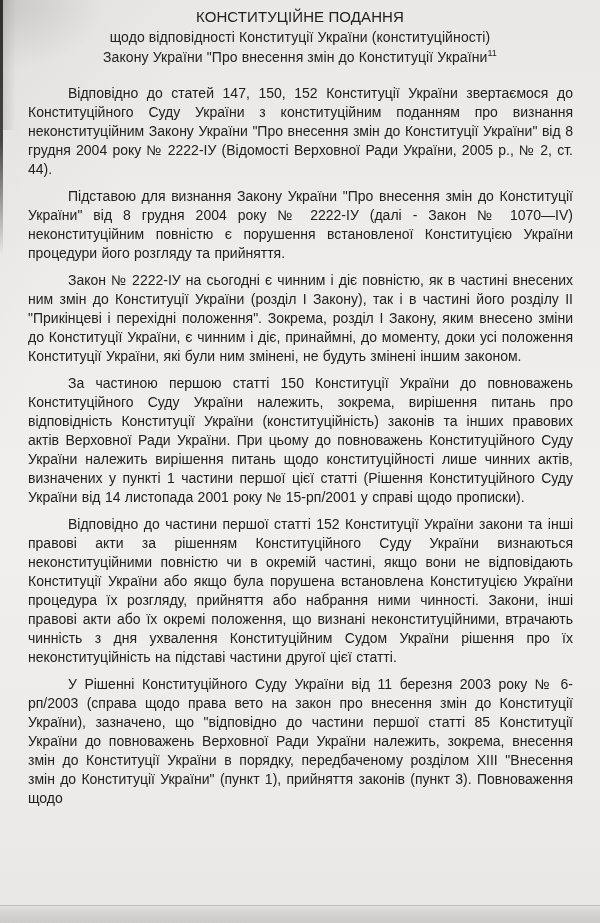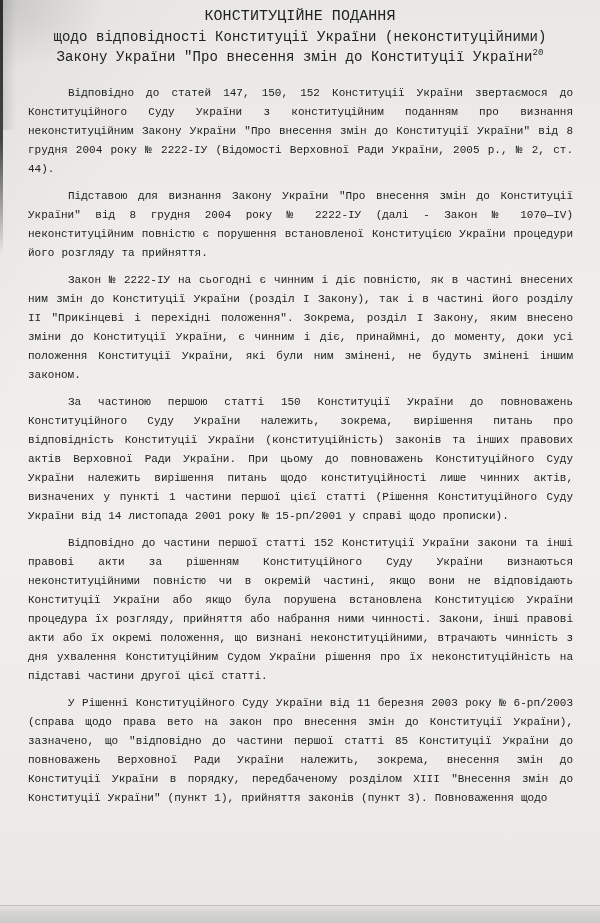--- a/index.html
+++ b/index.html
@@ -17,7 +17,7 @@
       radial-gradient(150px 100px at 0px 0px, rgba(140,140,138,0.30), rgba(140,140,138,0) 70%),
       linear-gradient(115deg, rgba(205,204,202,0.30) 0%, rgba(236,235,233,0) 20%),
       linear-gradient(180deg, #e9e8e6 0%, #eeedeb 30%, #f0efed 58%, #ebeae8 90%, #e8e7e5 100%);
-    font-family: Liberation Mono, monospace;
+    font-family: Liberation Sans, sans-serif;
     color: #1f1f1f;
     text-rendering: optimizeLegibility;
   }

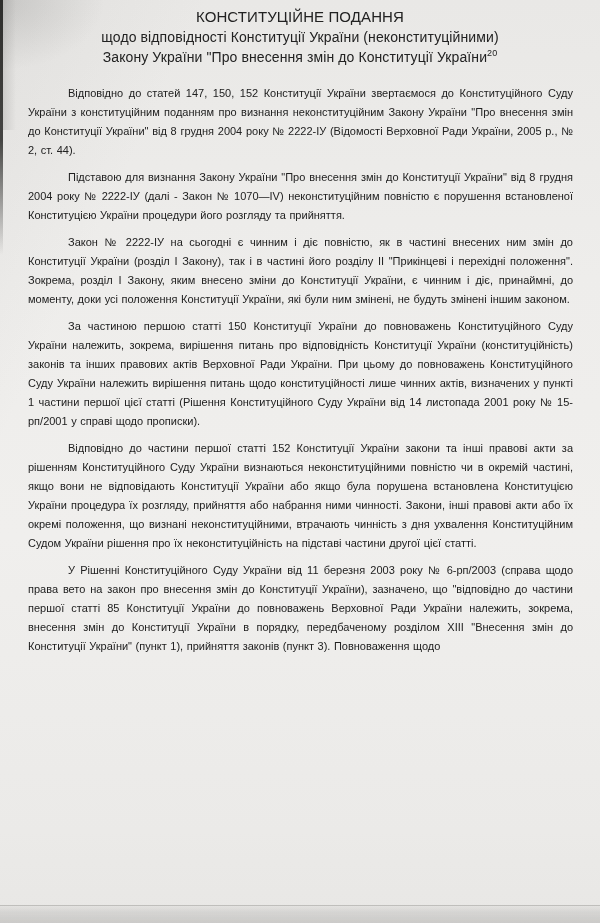--- a/index.html
+++ b/index.html
@@ -77,7 +77,7 @@
 
   <div class="title-block">
     <div class="title-main">КОНСТИТУЦІЙНЕ ПОДАННЯ</div>
-    <div>щодо відповідності Конституції України (неконституційними)</div>
+    <div>щодо відповідності Конституції України (конституційності)</div>
     <div><span>Закону України "Про внесення змін до Конституції України</span><sup>20</sup></div>
   </div>
 

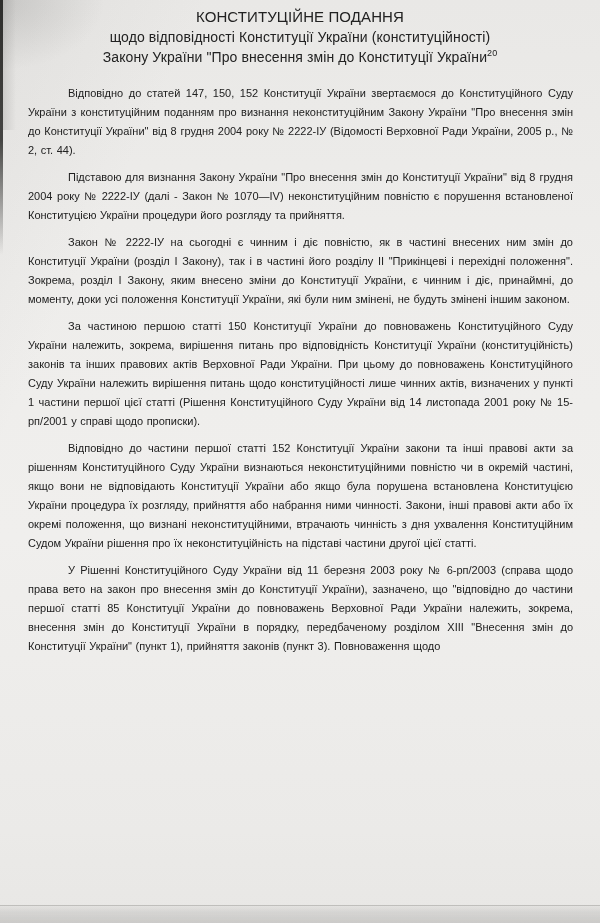--- a/index.html
+++ b/index.html
@@ -78,7 +78,7 @@
   <div class="title-block">
     <div class="title-main">КОНСТИТУЦІЙНЕ ПОДАННЯ</div>
     <div>щодо відповідності Конституції України (конституційності)</div>
-    <div><span>Закону України "Про внесення змін до Конституції України</span><sup>20</sup></div>
+    <div><span>Закону України "Про внесення змін до Конституції України</span><sup>11</sup></div>
   </div>
 
   <div class="body-text">

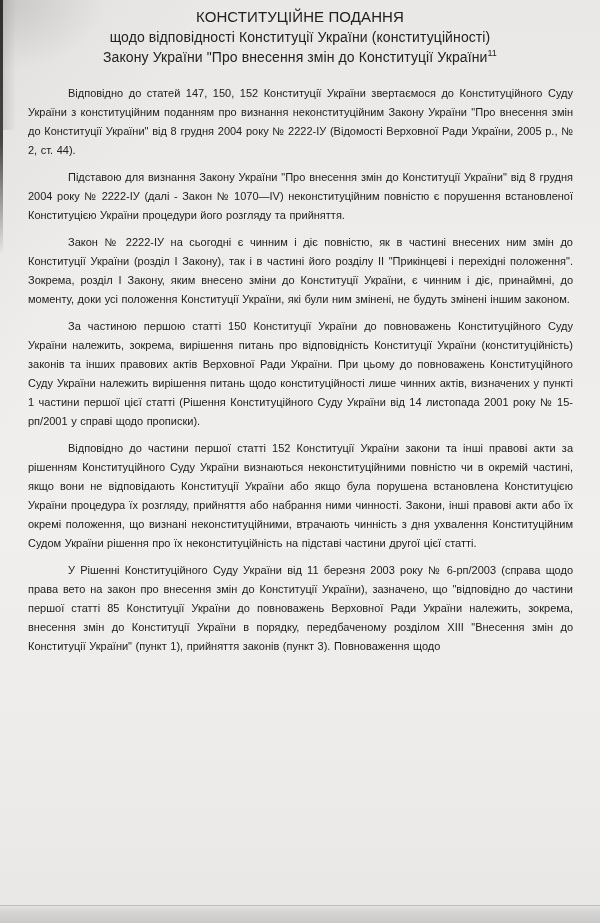--- a/index.html
+++ b/index.html
@@ -62,7 +62,7 @@
   }
   .body-text p {
     margin: 1px 0 8px 0;
-    font-size: 11px;
+    font-size: 14px;
     line-height: 19px;
     text-align: justify;
     text-indent: 40px;

